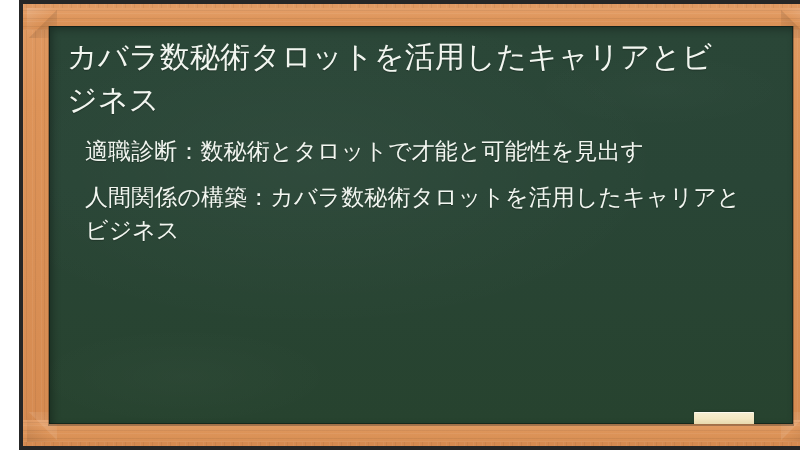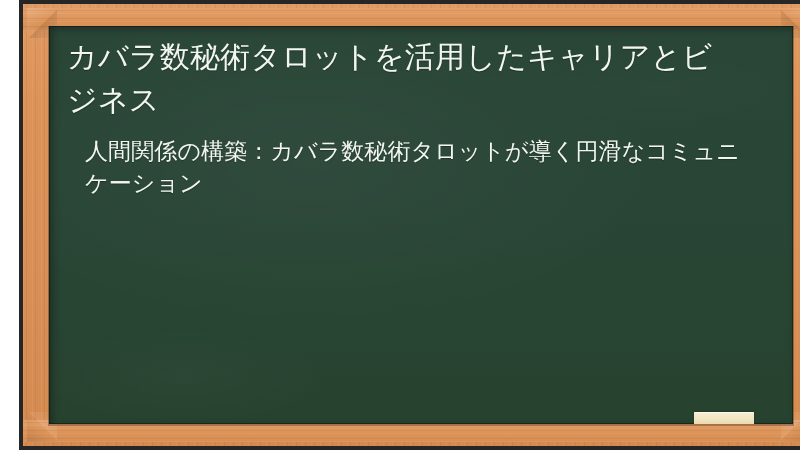--- a/index.html
+++ b/index.html
@@ -178,6 +178,7 @@
       <h1 class="slide-title">カバラ数秘術タロットを活用したキャリアとビジネス</h1>
 
       <ul class="bullet-list">
+        <li class="bullet-item">適職診断：数秘術とタロットで才能と可能性を見出す</li>
         <li class="bullet-item">人間関係の構築：カバラ数秘術タロットが導く円滑なコミュニケーション</li>
       </ul>
 

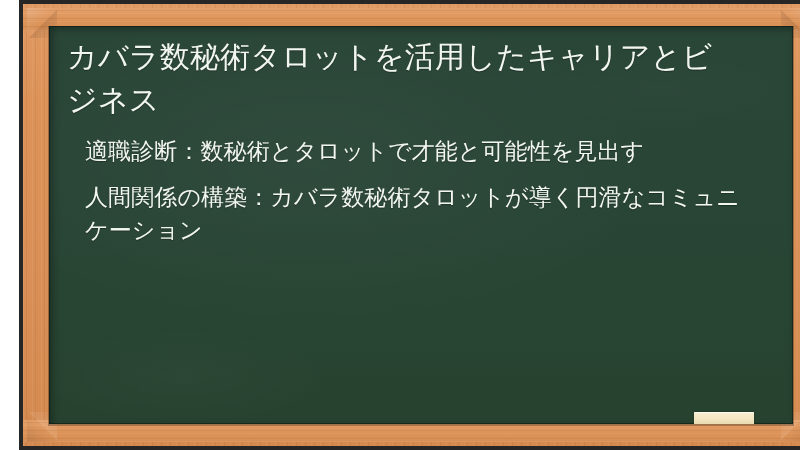--- a/index.html
+++ b/index.html
@@ -179,7 +179,7 @@
 
       <ul class="bullet-list">
         <li class="bullet-item">適職診断：数秘術とタロットで才能と可能性を見出す</li>
-        <li class="bullet-item">人間関係の構築：カバラ数秘術タロットが導く円滑なコミュニケーション</li>
+        <li class="bullet-item">人間関係の構築：カバラ数秘術タロットを活用したキャリアとビジネス</li>
       </ul>
 
     </div>

